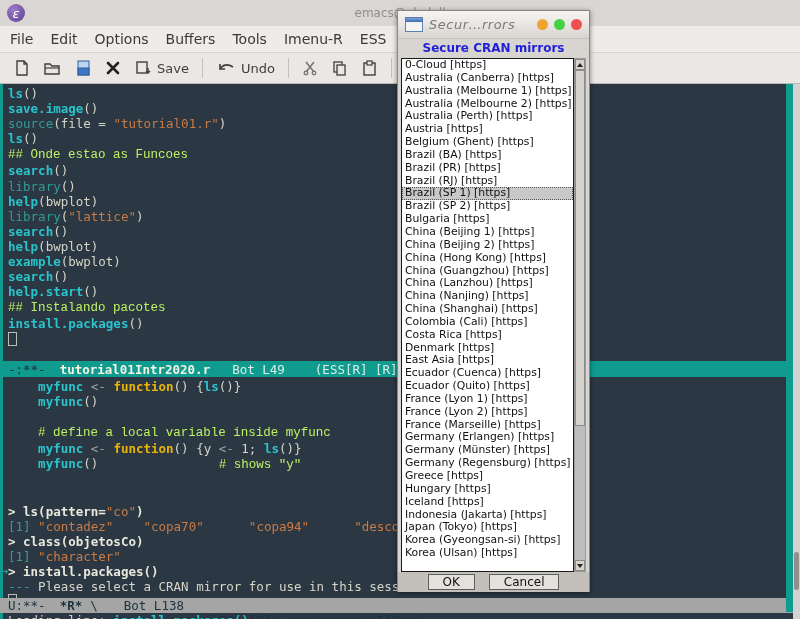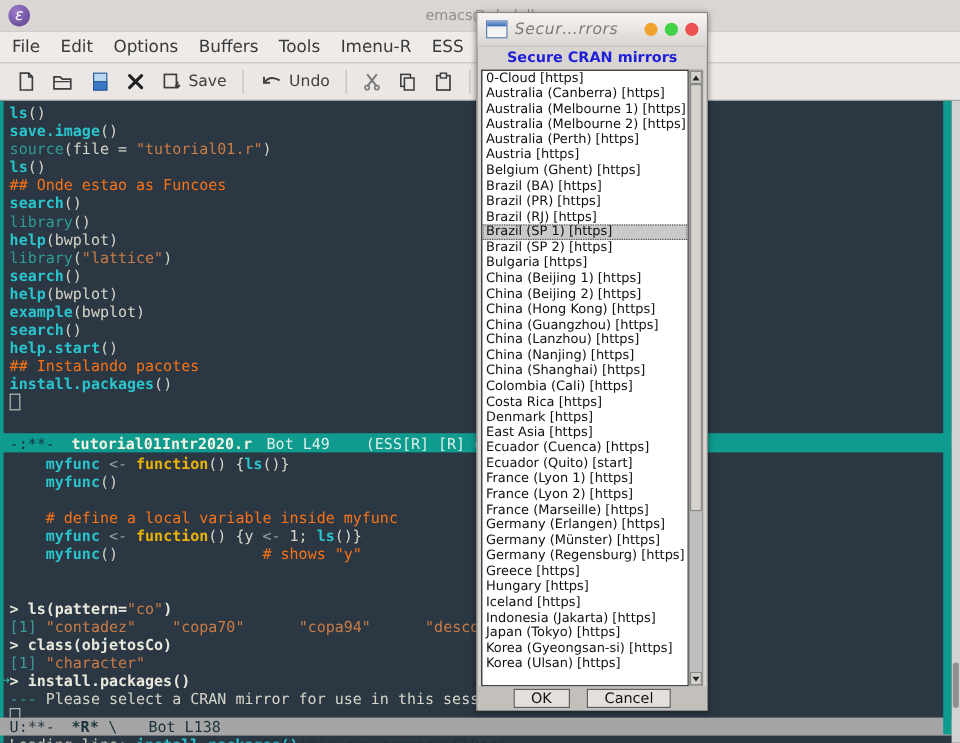--- a/index.html
+++ b/index.html
@@ -34,7 +34,7 @@
   .tk-fn2{color:#2f9c96;}
   .tk-str{color:#c97b45;}
   .tk-kw{color:#eab308;font-weight:bold;}
-  .tk-com{color:#f97316;}
+  .tk-com{color:#bef264;font-family:Liberation Mono, monospace;}
   .tk-txt{color:#d6d6c8;}
   .tk-op{color:#98a4a6;}
   .tk-dim{color:#3f9a93;}

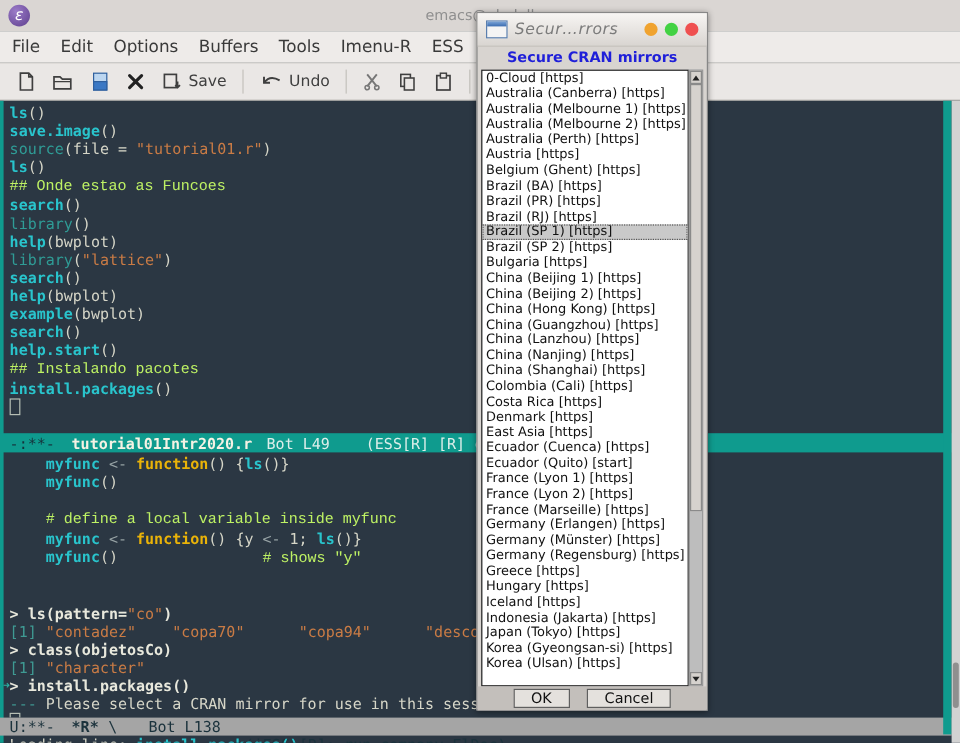--- a/index.html
+++ b/index.html
@@ -46,7 +46,7 @@
     display:flex;align-items:center;padding-left:8px;white-space:pre;}
   #modeline-top{top:277px;height:16px;background:#0f9b8e;color:#16323b;}
   #modeline-top .ml-buffer{color:#f5f2e4;font-weight:bold;margin-left:14px;}
-  #modeline-top .ml-pos{color:#ddeeea;margin-left:12px;}
+  #modeline-top .ml-pos{color:#ddeeea;margin-left:22px;}
   #modeline-top .ml-modes{color:#ddeeea;margin-left:30px;}
   #modeline-bottom{top:514px;height:15px;background:#a5a5a5;color:#1b323c;}
   #modeline-bottom .ml-buffer{font-weight:bold;margin-left:14px;}

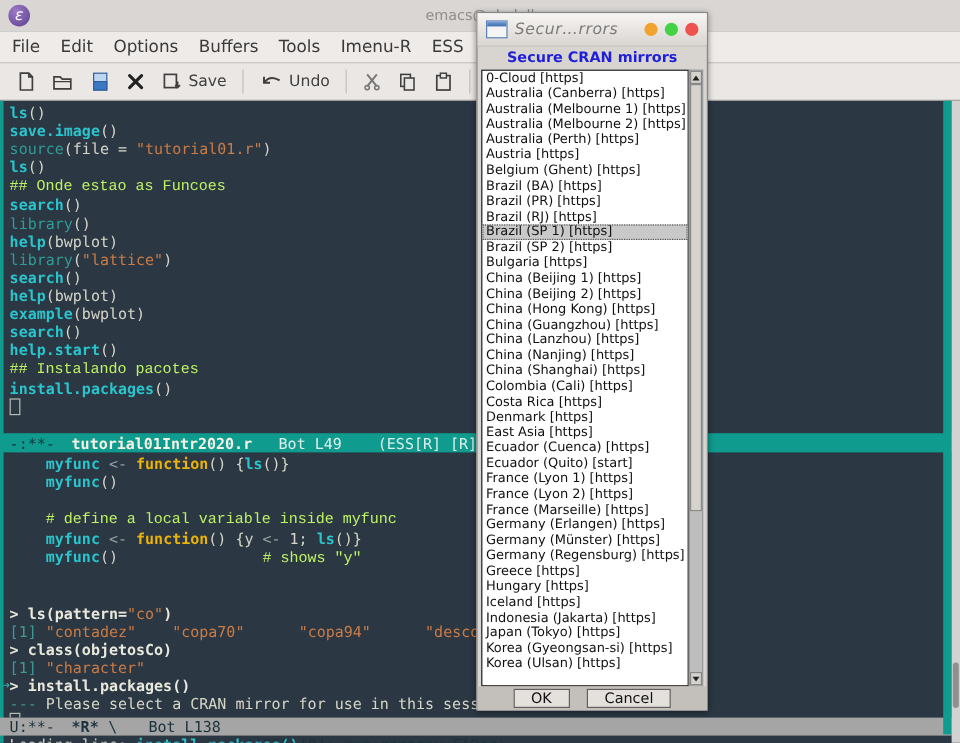--- a/index.html
+++ b/index.html
@@ -236,7 +236,7 @@
       <div class="mirror">Denmark [https]</div>
       <div class="mirror">East Asia [https]</div>
       <div class="mirror">Ecuador (Cuenca) [https]</div>
-      <div class="mirror">Ecuador (Quito) [start]</div>
+      <div class="mirror">Ecuador (Quito) [https]</div>
       <div class="mirror">France (Lyon 1) [https]</div>
       <div class="mirror">France (Lyon 2) [https]</div>
       <div class="mirror">France (Marseille) [https]</div>

